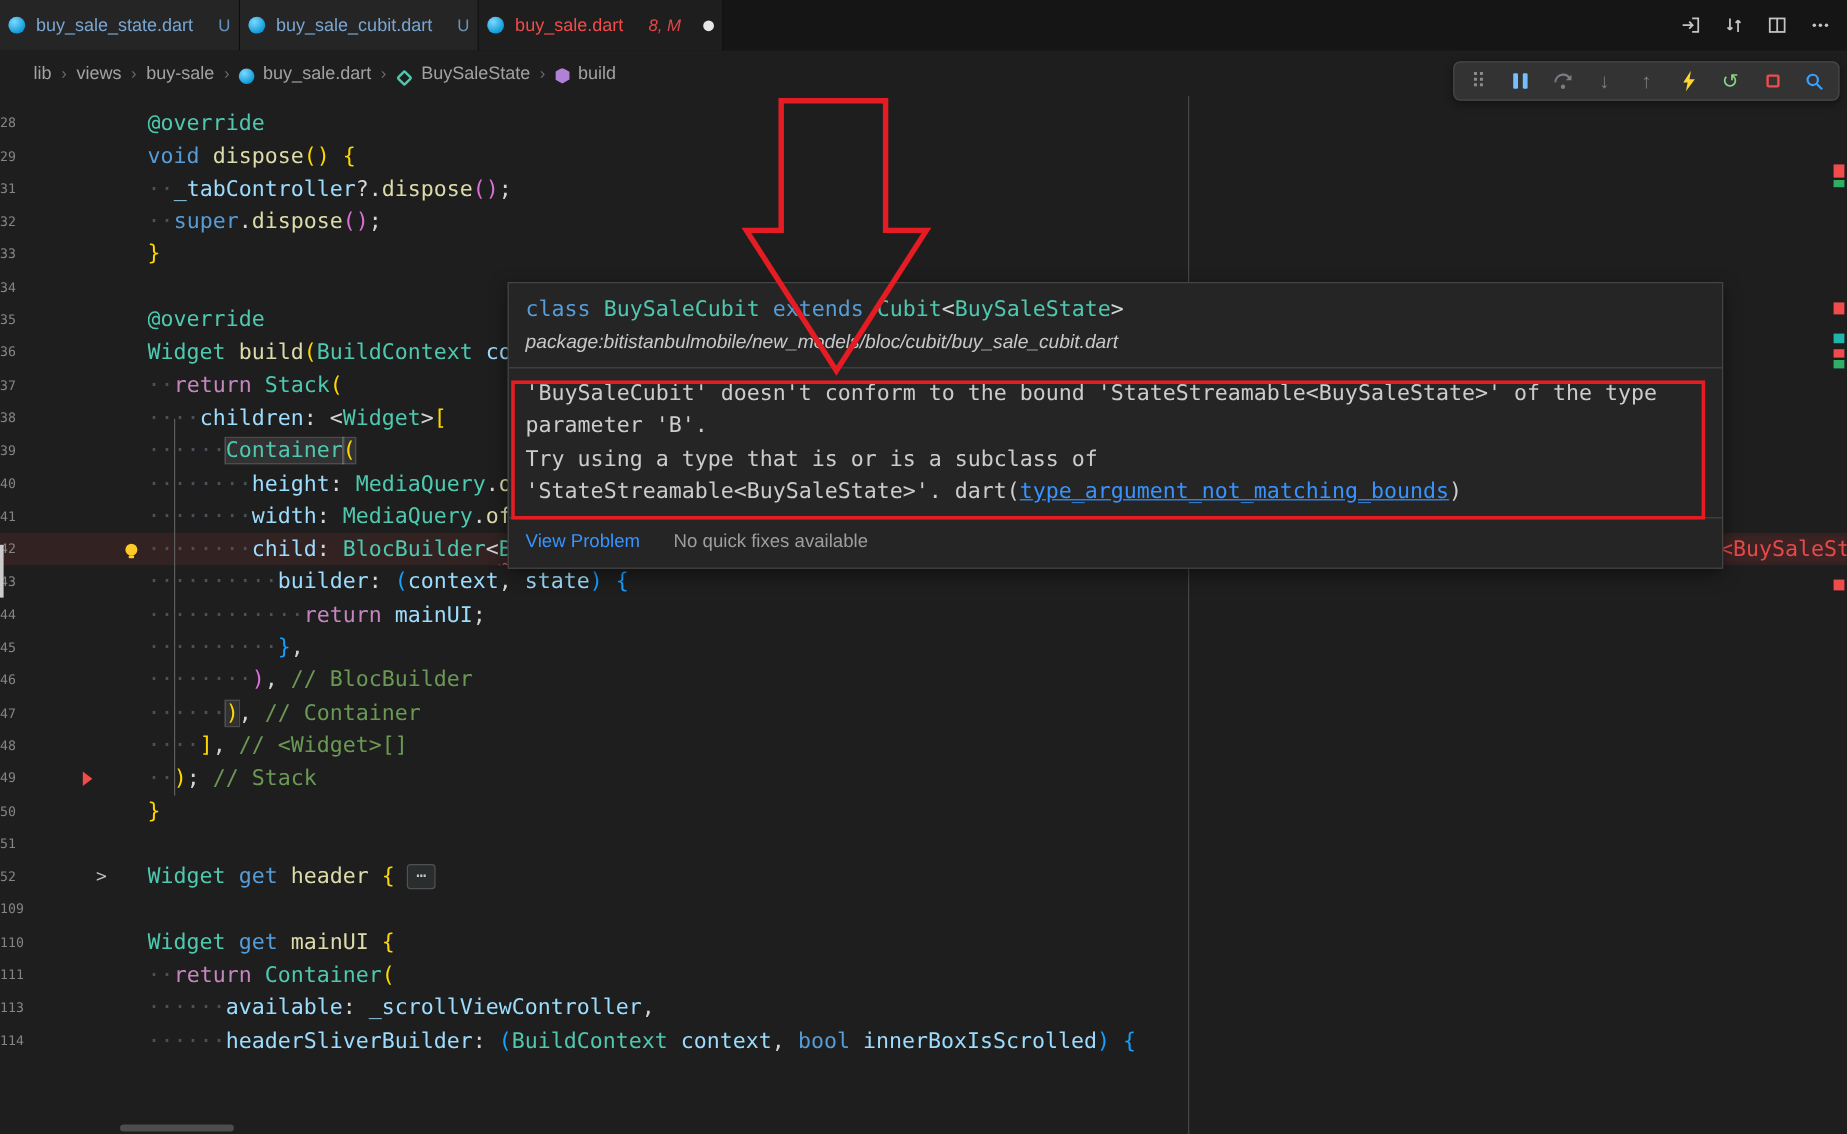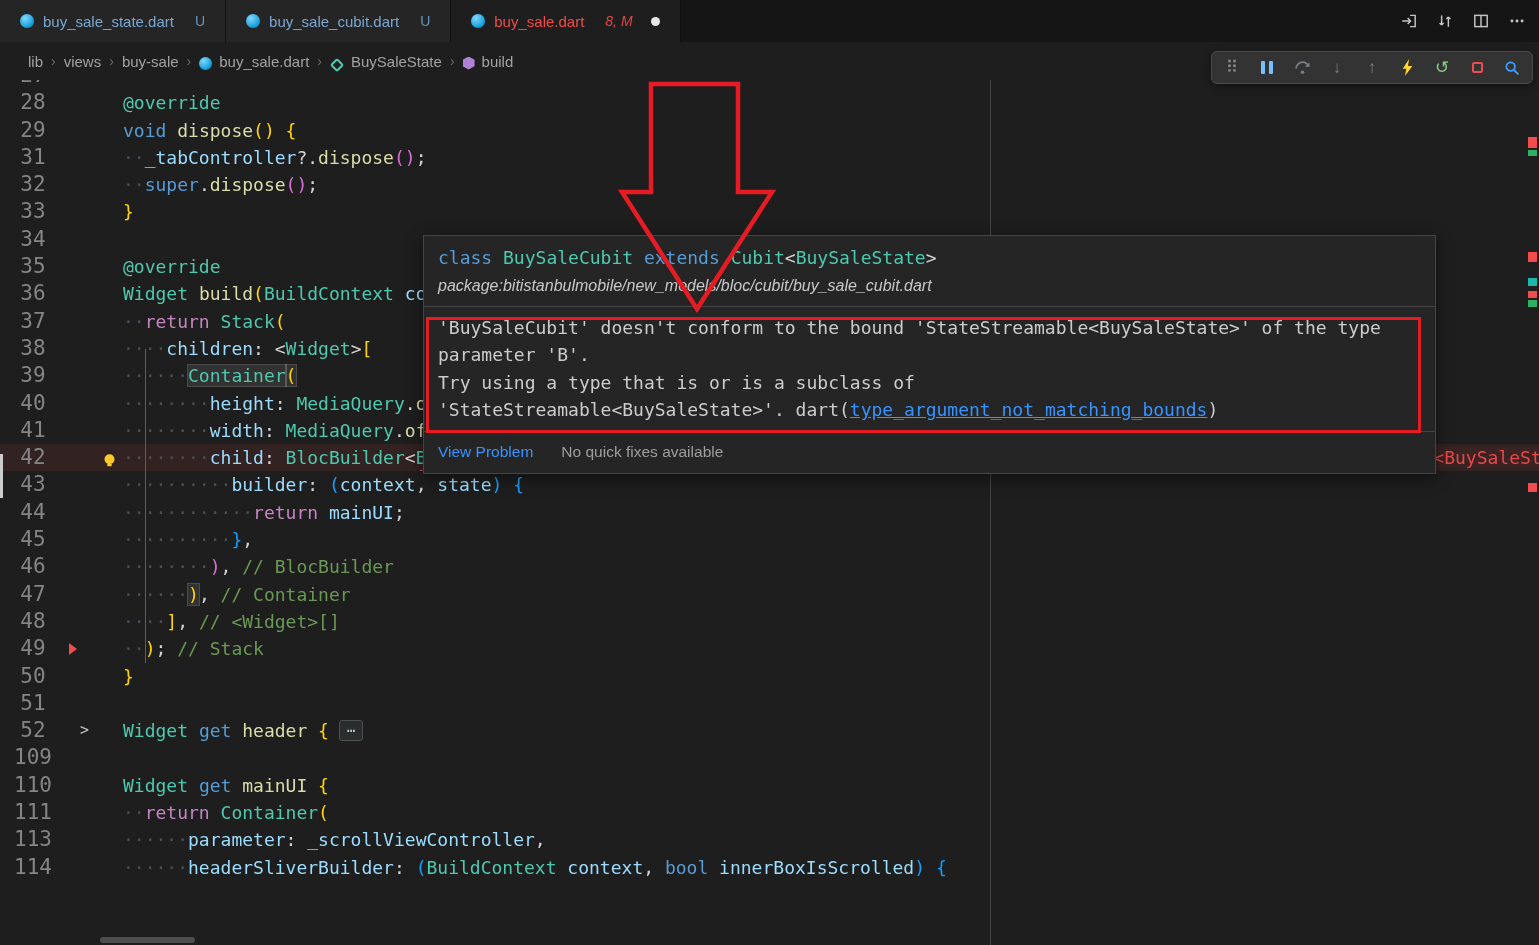--- a/index.html
+++ b/index.html
@@ -10,7 +10,7 @@
   .tabbar { position:absolute; left:0; top:0; width:1539px; height:42px; background:#151515;
     display:flex; align-items:stretch; z-index:5; }
   .tab-list { display:flex; align-items:stretch; }
-  .tab { display:flex; align-items:center; gap:9px; padding:0 20px; background:#252526;
+  .tab { display:flex; align-items:center; gap:9px; padding:0 7px; background:#252526;
     border-right:1px solid #0f0f0f; font-size:15px; cursor:pointer; }
   .tab.active { background:#1e1e1e; }
   .tab-label { white-space:nowrap; }

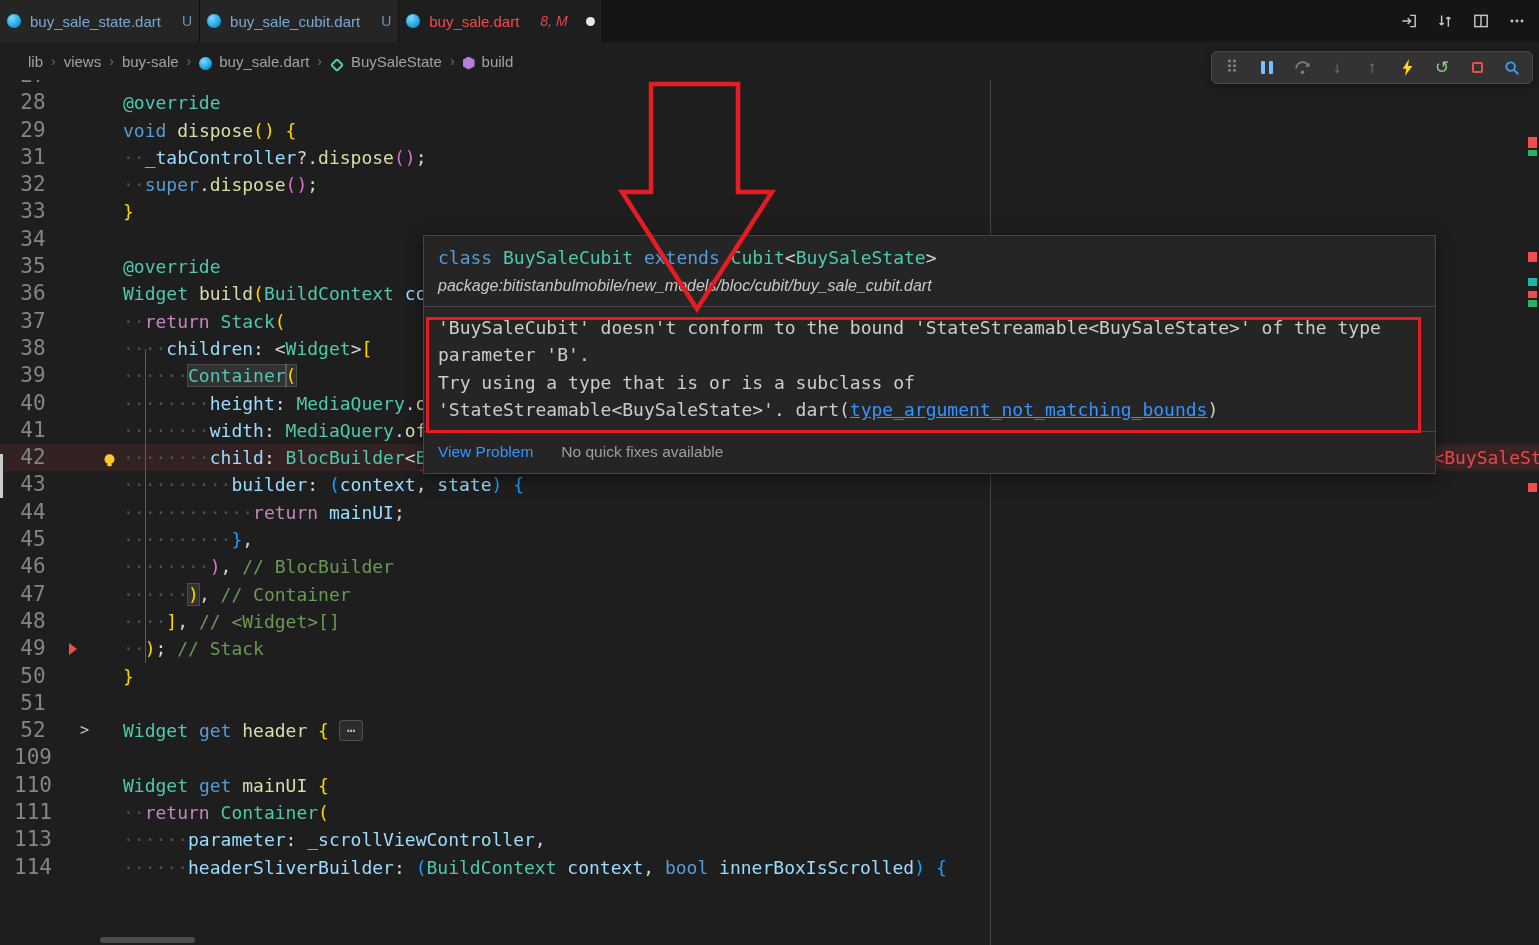--- a/index.html
+++ b/index.html
@@ -40,7 +40,7 @@
     font-family:"DejaVu Sans Mono", monospace; font-size:18px; }
   .code-line { display:flex; height:27.3px; line-height:27.3px; white-space:pre; }
   .code-line.error-line { background:rgba(255,77,77,.09); }
-  .line-num { flex:none; width:66px; text-align:center; color:var(--lineNum); font-size:21px; }
+  .line-num { flex:none; width:66px; text-align:left; color:var(--lineNum); font-size:11px; }
   .gutter-pad { flex:none; width:57px; position:relative; }
   .line-text { flex:1 1 auto; position:relative; overflow:hidden; }
   .fold-chevron { position:absolute; left:14px; top:0; color:#c2c2c2; font-size:15px; cursor:pointer; }

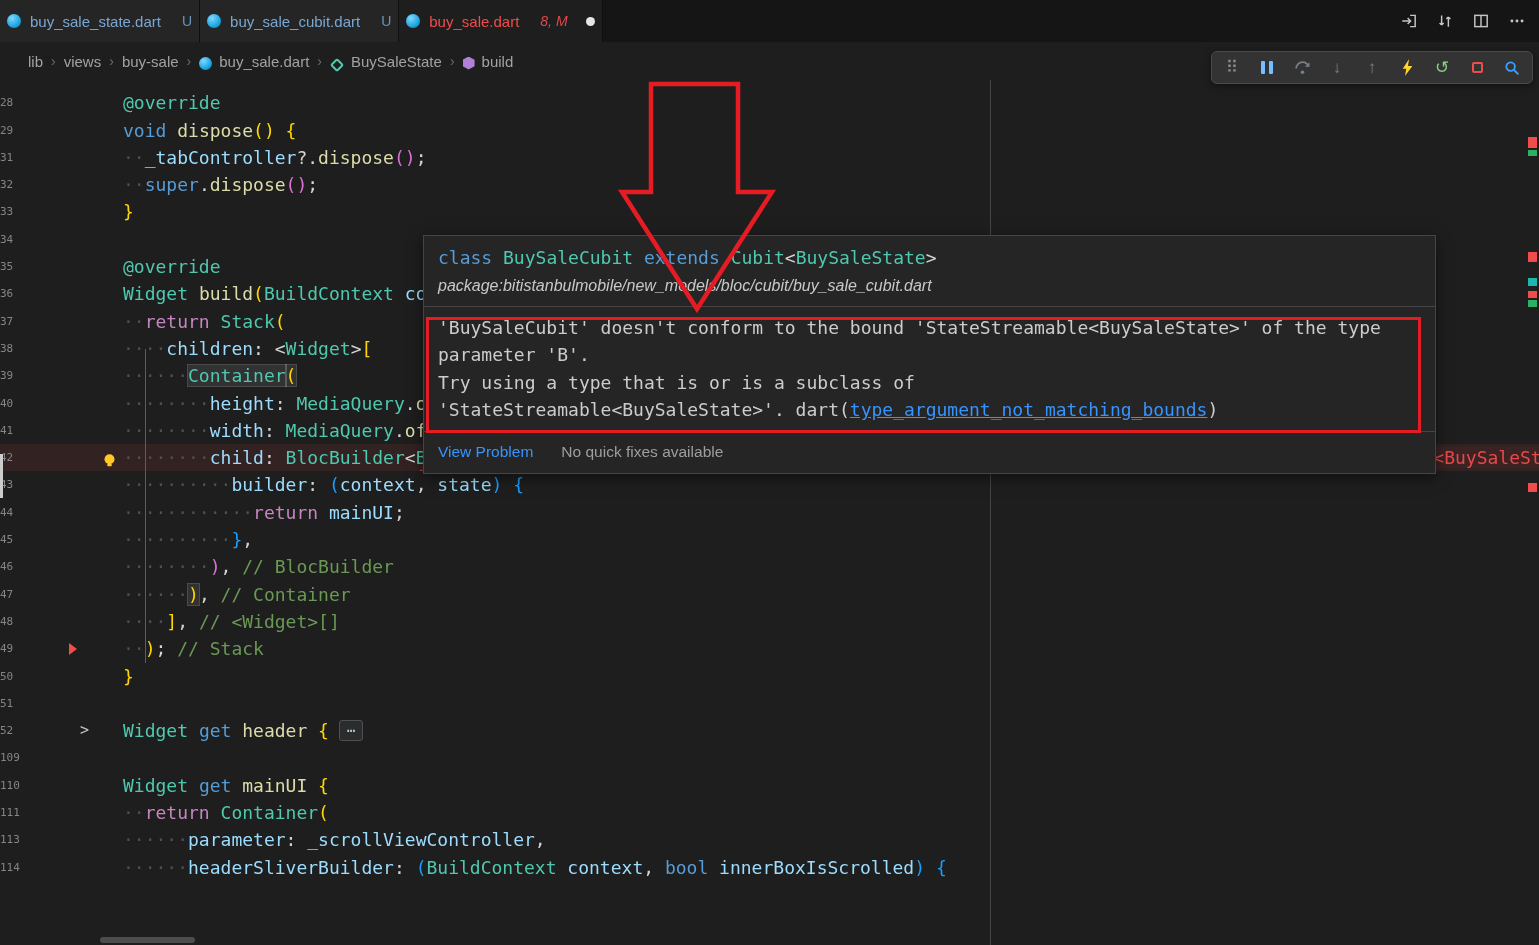--- a/index.html
+++ b/index.html
@@ -209,7 +209,7 @@
       <div class="code-line"><span class="line-num">109</span><span class="gutter-pad"></span><span class="line-text"></span></div>
       <div class="code-line"><span class="line-num">110</span><span class="gutter-pad"></span><span class="line-text"><span class="tk-typ">Widget</span><span class="tk-pl"> </span><span class="tk-kw">get</span><span class="tk-pl"> </span><span class="tk-fn">mainUI</span><span class="tk-pl"> </span><span class="tk-b1">{</span></span></div>
       <div class="code-line"><span class="line-num">111</span><span class="gutter-pad"></span><span class="line-text"><span class="tk-ws">··</span><span class="tk-ctl">return</span><span class="tk-pl"> </span><span class="tk-typ">Container</span><span class="tk-b1">(</span></span></div>
-      <div class="code-line"><span class="line-num">113</span><span class="gutter-pad"></span><span class="line-text"><span class="tk-ws">······</span><span class="tk-vr">parameter</span><span class="tk-pl">:</span><span class="tk-pl"> </span><span class="tk-vr">_scrollViewController</span><span class="tk-pl">,</span></span></div>
+      <div class="code-line"><span class="line-num">113</span><span class="gutter-pad"></span><span class="line-text"><span class="tk-ws">······</span><span class="tk-vr">available</span><span class="tk-pl">:</span><span class="tk-pl"> </span><span class="tk-vr">_scrollViewController</span><span class="tk-pl">,</span></span></div>
       <div class="code-line"><span class="line-num">114</span><span class="gutter-pad"></span><span class="line-text"><span class="tk-ws">······</span><span class="tk-vr">headerSliverBuilder</span><span class="tk-pl">:</span><span class="tk-pl"> </span><span class="tk-b3">(</span><span class="tk-typ">BuildContext</span><span class="tk-pl"> </span><span class="tk-vr">context</span><span class="tk-pl">,</span><span class="tk-pl"> </span><span class="tk-kw">bool</span><span class="tk-pl"> </span><span class="tk-vr">innerBoxIsScrolled</span><span class="tk-b3">)</span><span class="tk-pl"> </span><span class="tk-b3">{</span></span></div>
     </div>
 </div>

